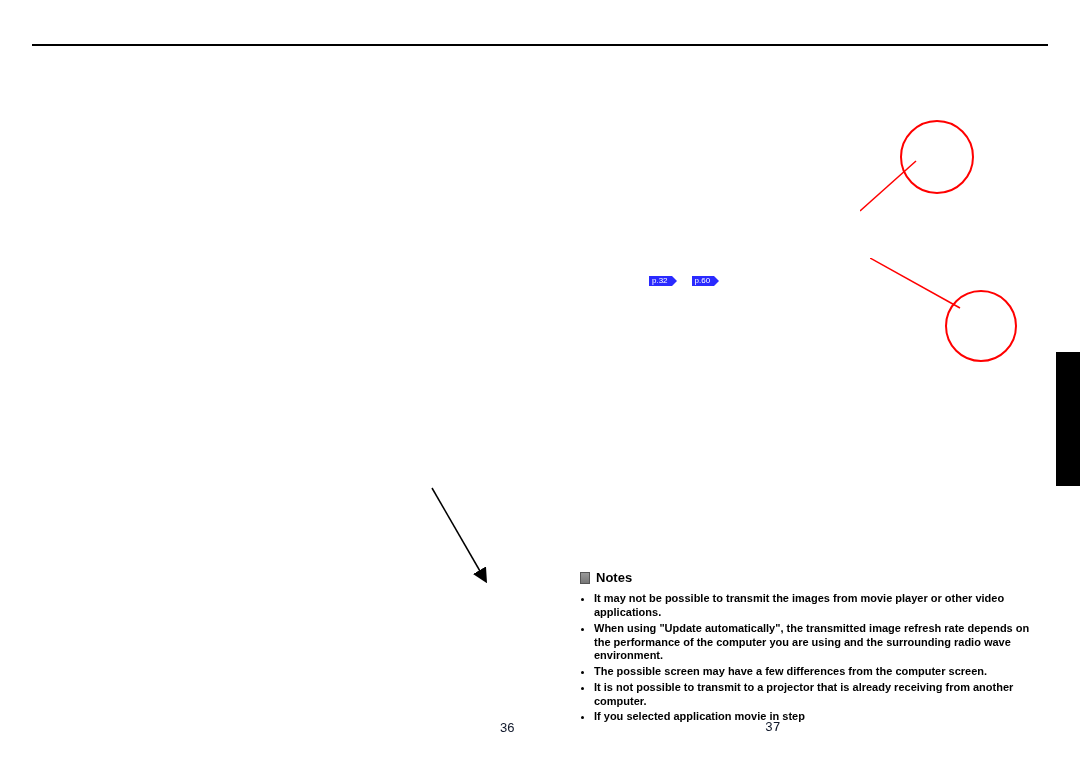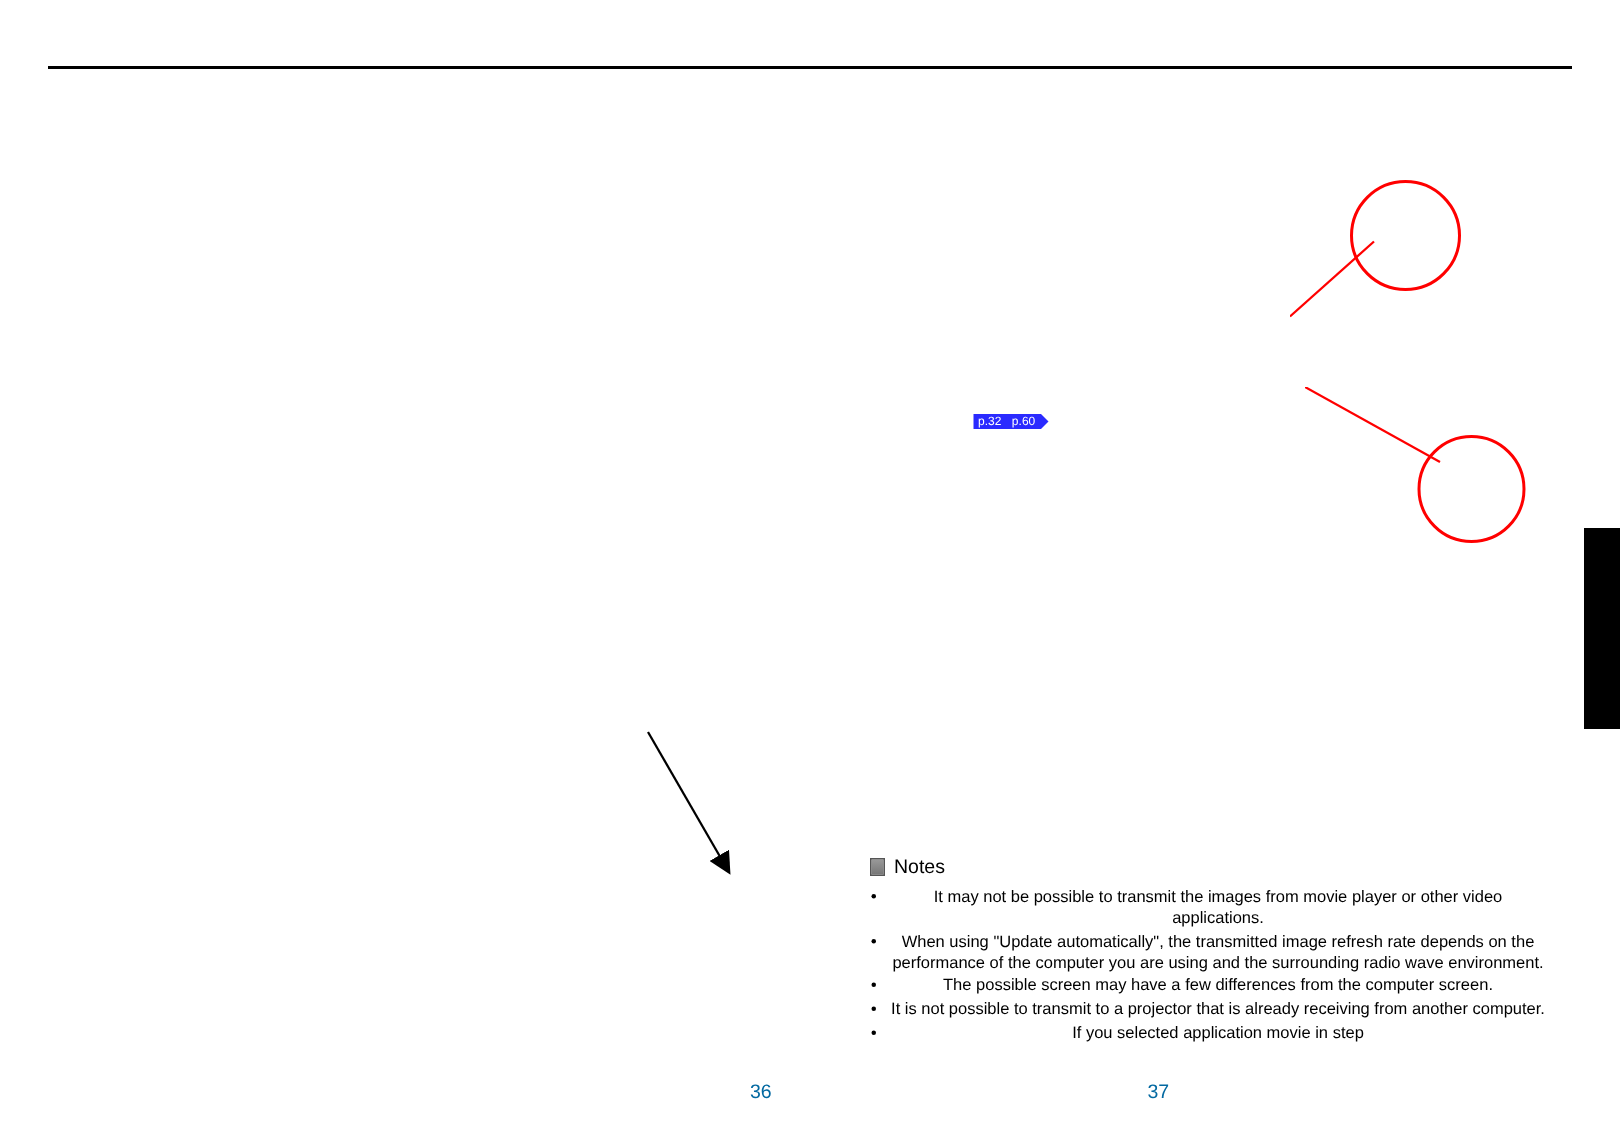--- a/index.html
+++ b/index.html
@@ -57,7 +57,7 @@
     top: 276px;
     left: 649px;
     display: flex;
-    gap: 0;
+    gap: 20px;
   }
   .pill {
     position: relative;

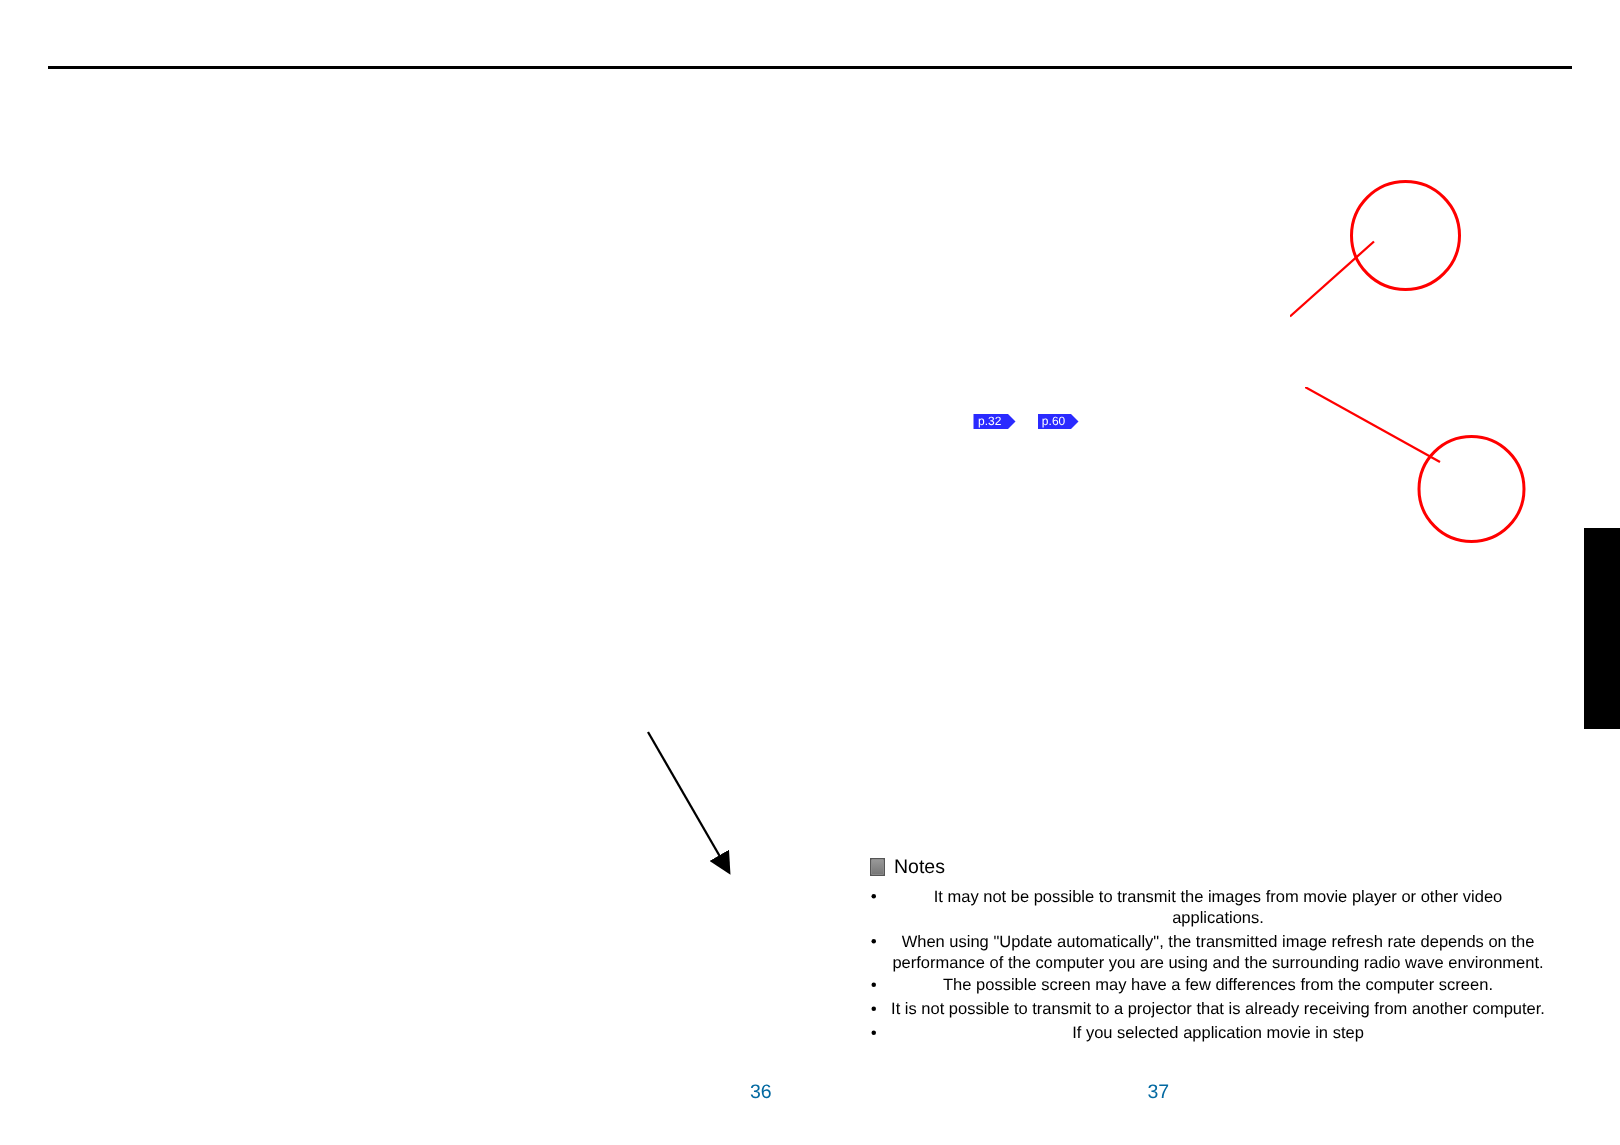--- a/index.html
+++ b/index.html
@@ -89,6 +89,7 @@
     width: 450px;
     font-size: 11px;
     line-height: 1.25;
+    font-weight: bold;
   }
   .notes-head {
     font-size: 13px;

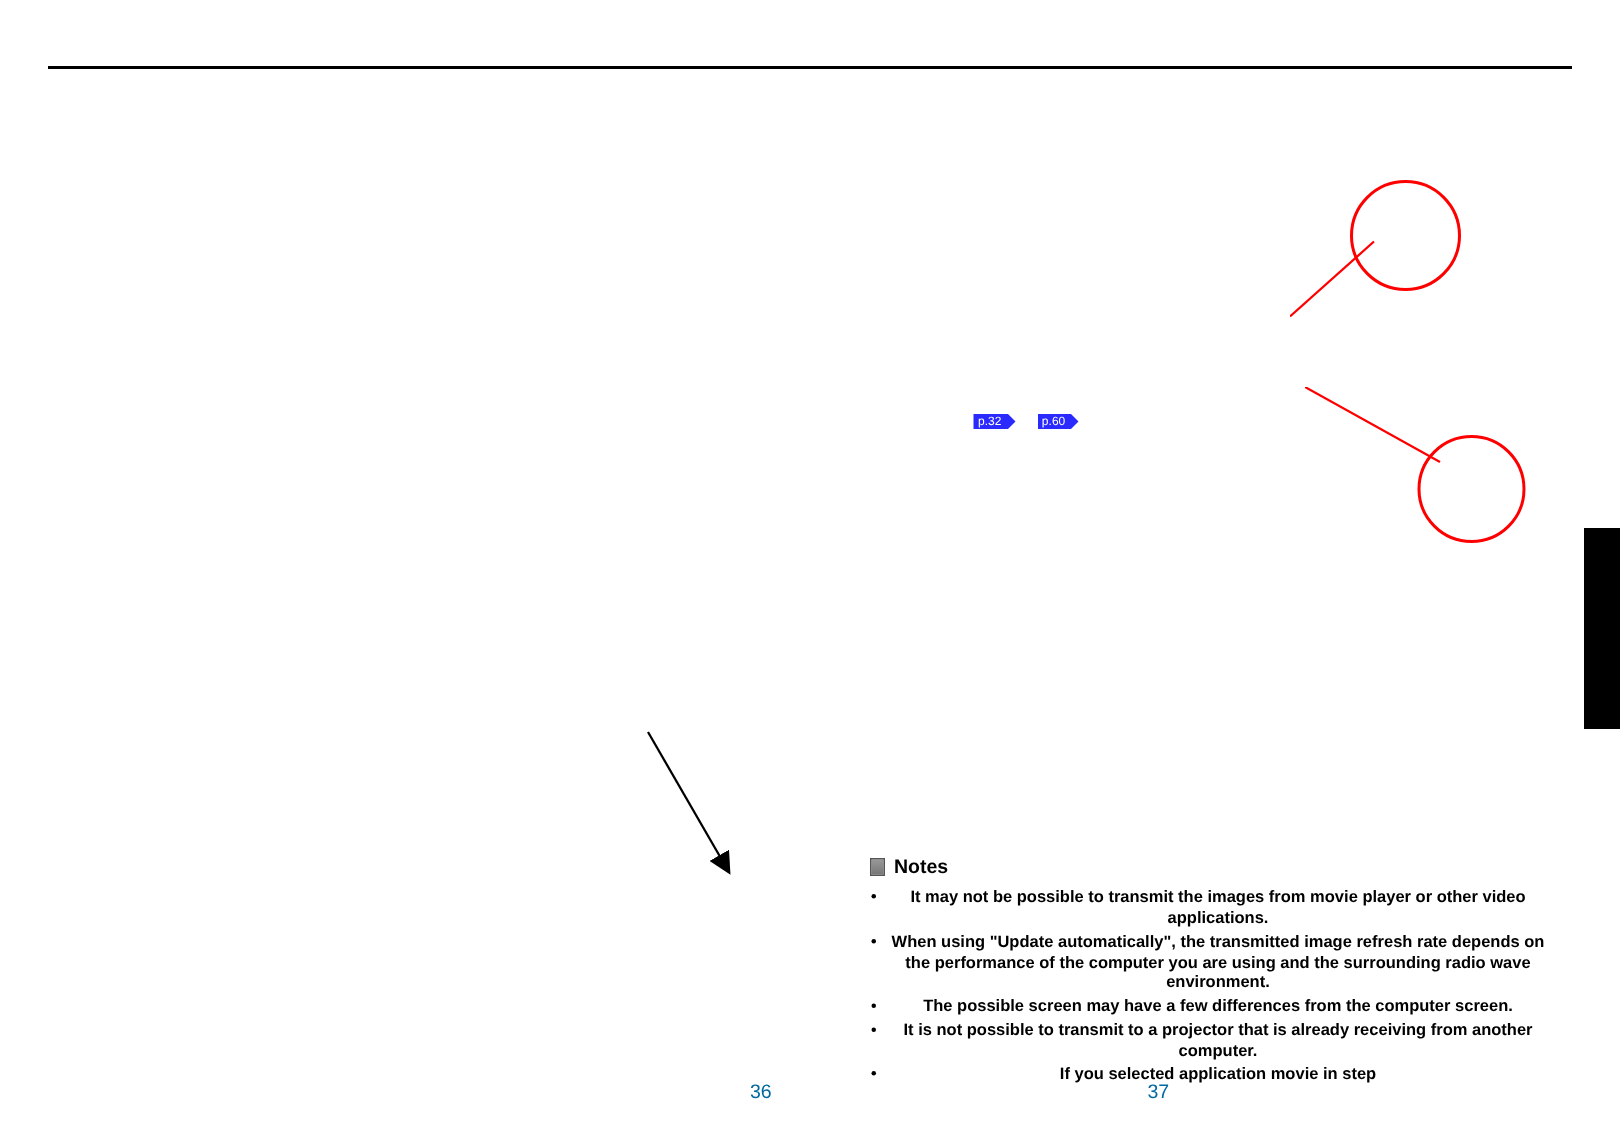--- a/index.html
+++ b/index.html
@@ -112,7 +112,6 @@
   }
   .notes li {
     margin-bottom: 2px;
-    text-align: center;
   }
 
   

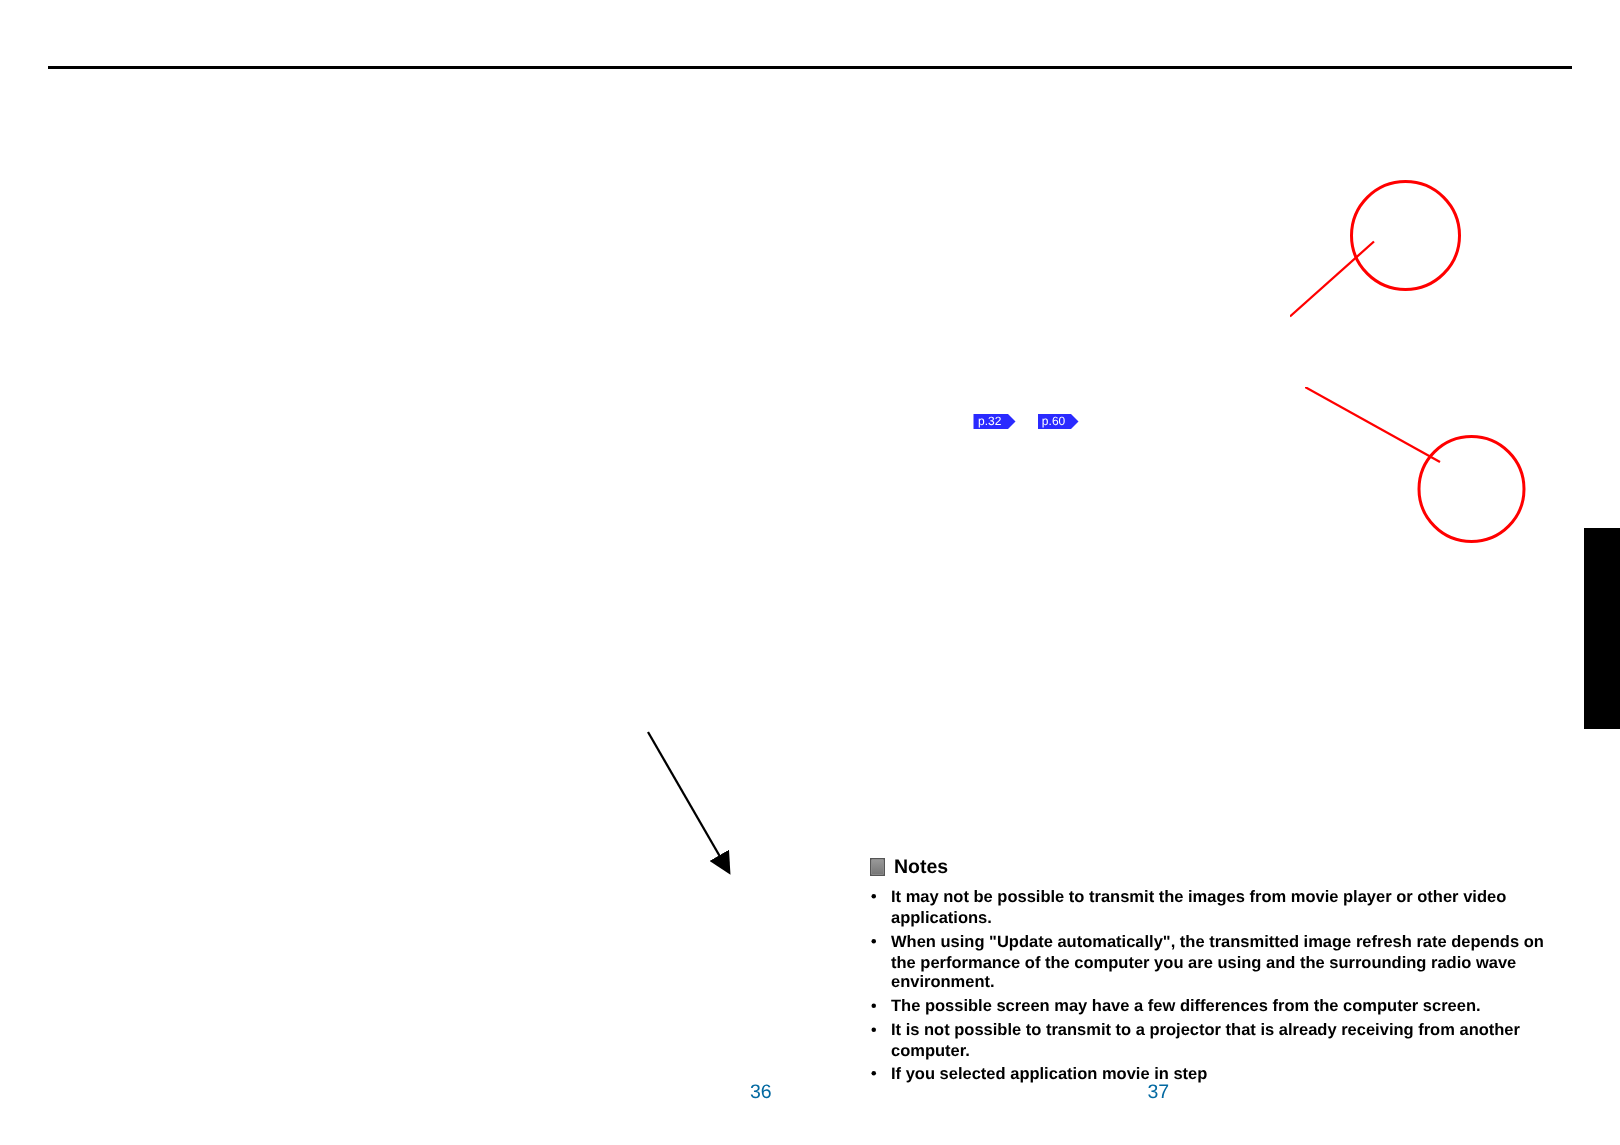--- a/index.html
+++ b/index.html
@@ -24,7 +24,7 @@
     position: absolute;
     bottom: 28px;
     font-size: 13px;
-    color: #0369a1;
+    color: #0f172a;
   }
   .page-num.left { left: 500px; }
   .page-num.right { left: 765px; }

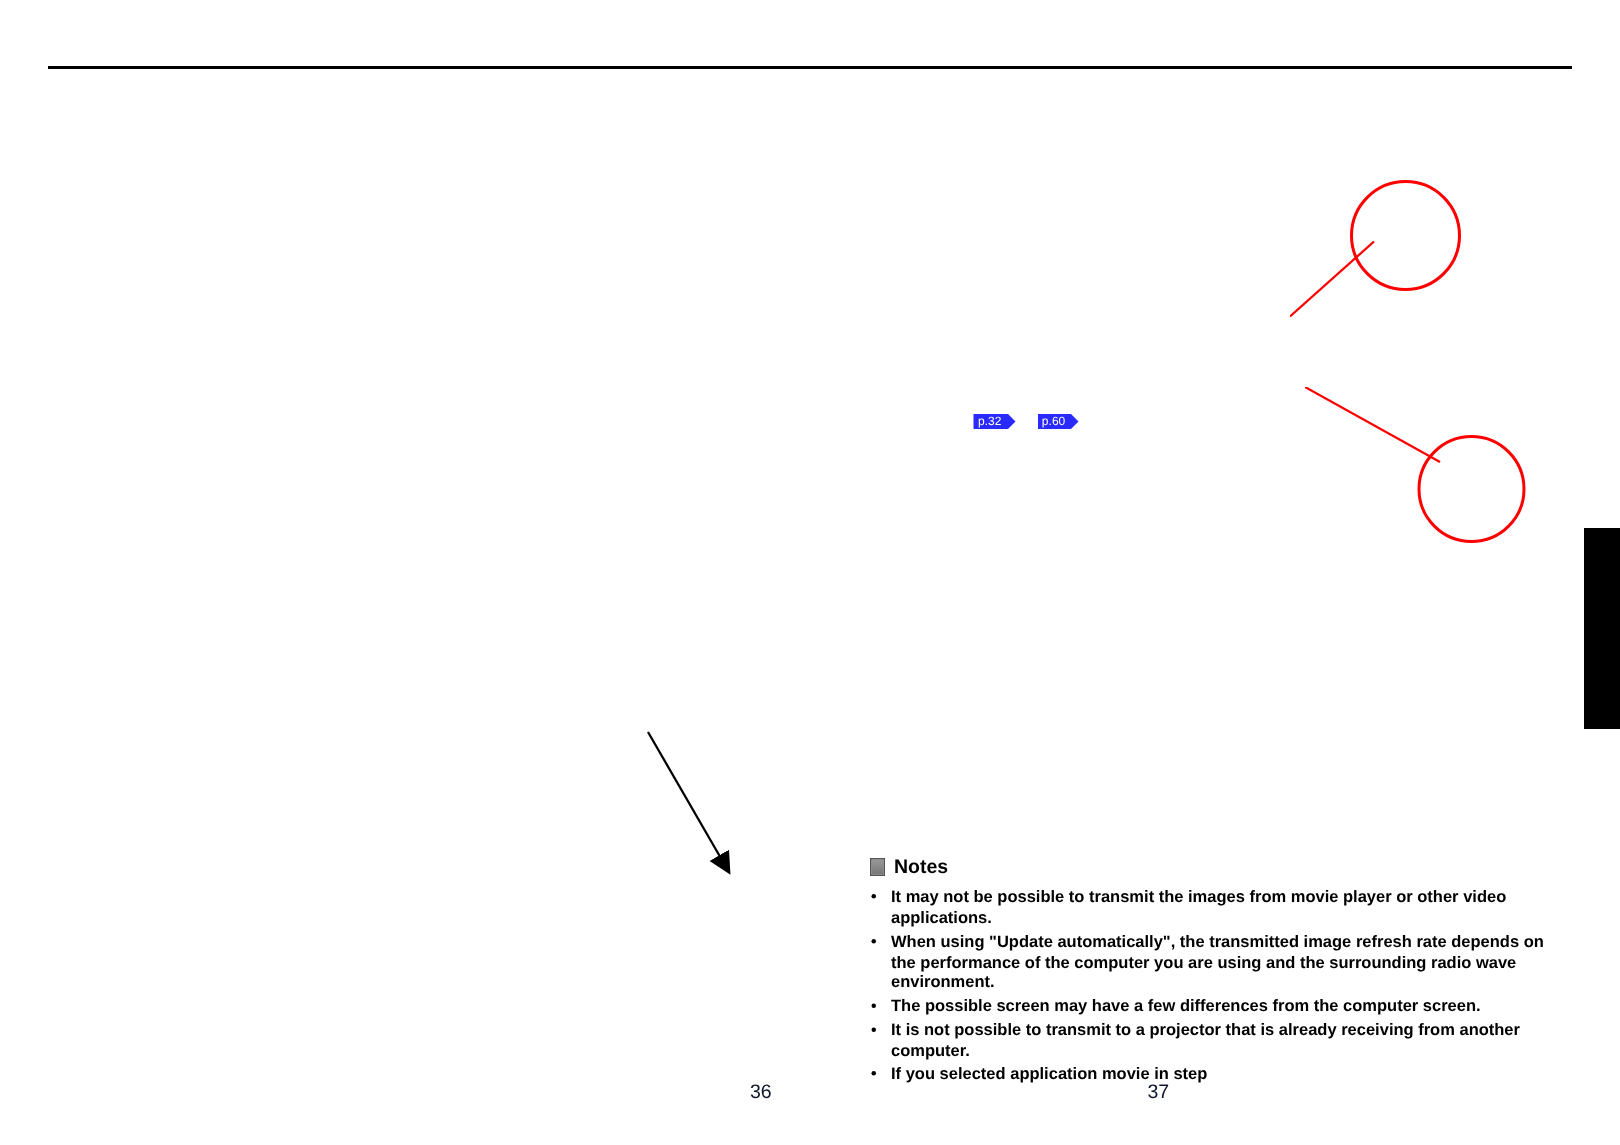--- a/index.html
+++ b/index.html
@@ -27,7 +27,7 @@
     color: #0f172a;
   }
   .page-num.left { left: 500px; }
-  .page-num.right { left: 765px; }
+  .page-num.right { left: 765px; font-family: Liberation Mono, monospace; }
 
   
   .side-tab {

